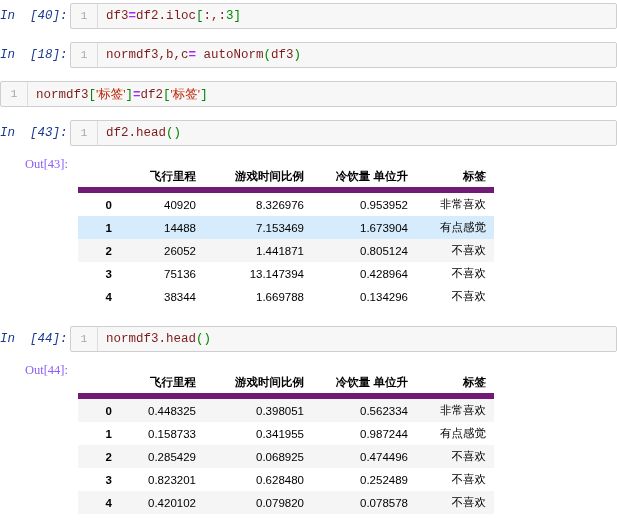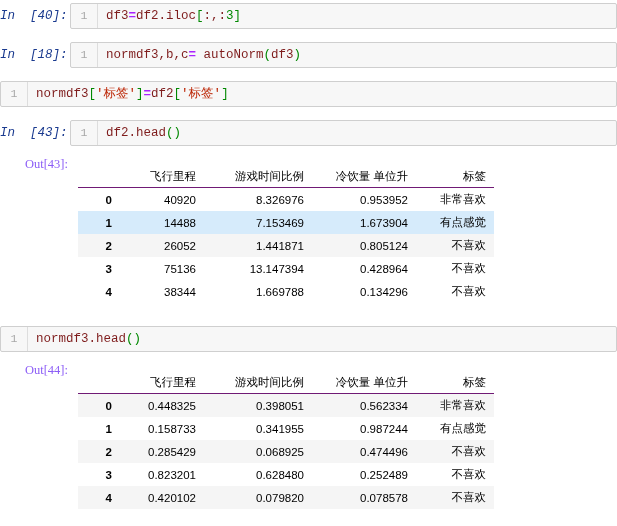--- a/index.html
+++ b/index.html
@@ -73,7 +73,7 @@
   .tok-op     { color: #aa22ff; font-weight: bold; }
   .tok-num    { color: #008800; }
   .tok-punct  { color: #008800; }
-  .tok-str    { color: #bb2200; }
+  .tok-str    { color: #bb2200; font-family: Liberation Serif, serif; }
   .tok-plain  { color: #7f1d1d; }
 
   

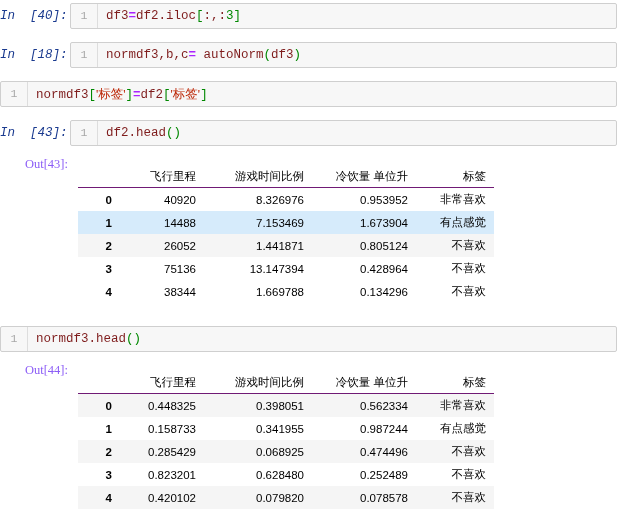--- a/index.html
+++ b/index.html
@@ -114,8 +114,8 @@
     font-weight: normal;
   }
   table.df thead th {
-    font-weight: normal;
-    border-bottom: 1px solid #701a75;
+    font-weight: bold;
+    border-bottom: 6px solid #701a75;
     height: 24px;
     vertical-align: bottom;
     padding-bottom: 3px;

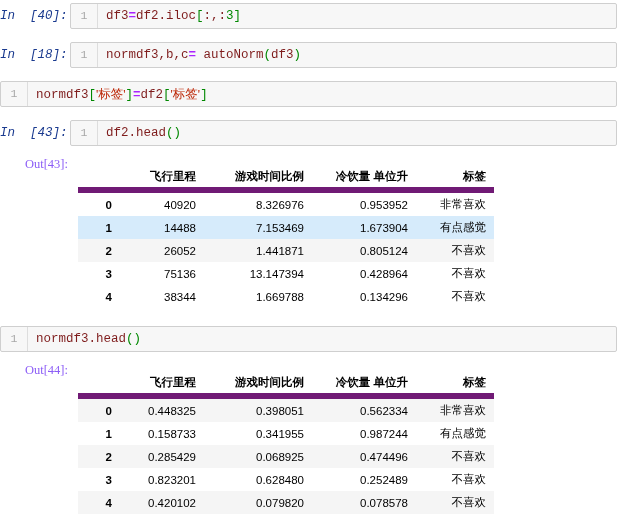--- a/index.html
+++ b/index.html
@@ -221,6 +221,7 @@
 </div>
 
 <div class="cell-row" style="top:326px;">
+  <div class="prompt prompt-in">In  [44]:</div>
   <div class="input-box">
     <div class="gutter">1</div>
     <div class="code"><span class="tok-plain">normdf3.head</span><span class="tok-punct">()</span></div>

